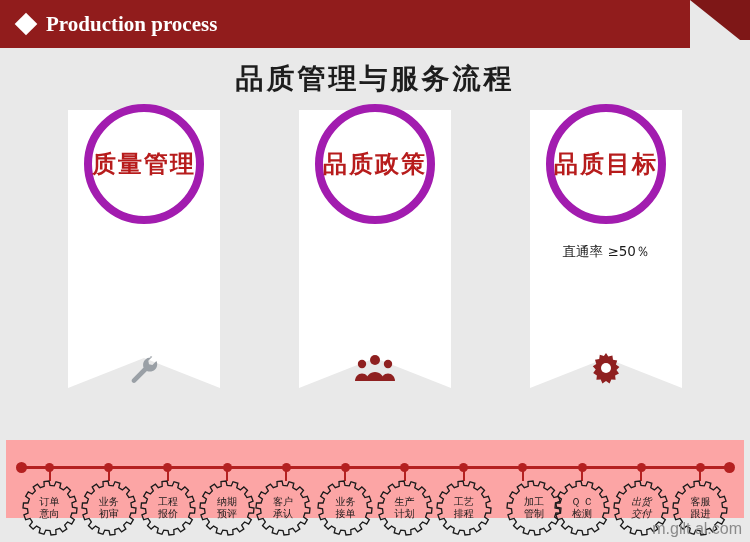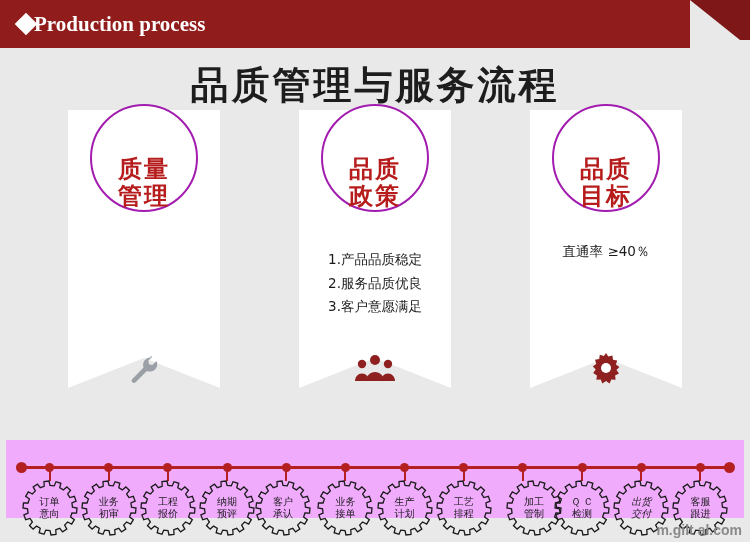--- a/index.html
+++ b/index.html
@@ -11,7 +11,7 @@
       background:#911c1c;display:flex;align-items:center;}
   .hdr-diamond{width:16px;height:16px;background:#fff;transform:rotate(45deg);margin-left:18px;flex:0 0 auto;}
   .hdr-cn{color:#ffffff;font-size:21px;font-weight:bold;margin-left:14px;letter-spacing:1px;}
-  .hdr-en{color:#ffffff;font-size:21px;font-weight:bold;font-family:"Liberation Serif",serif;}
+  .hdr-en{color:#ffffff;font-size:21px;font-weight:bold;margin-left:12px;font-family:"Liberation Serif",serif;}
   .hdr-fold{position:absolute;right:0;top:0;width:60px;height:48px;background:#e9e9e9;}
   .hdr-fold-tri{position:absolute;right:0;top:0;width:0;height:0;
      border-top:48px solid #7e1717;border-left:60px solid transparent;}

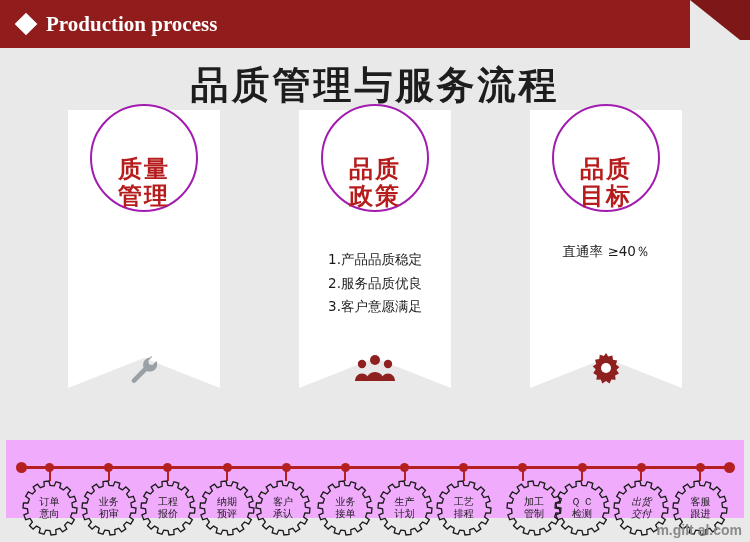--- a/index.html
+++ b/index.html
@@ -19,7 +19,7 @@
 
   
   .title{position:absolute;left:0;top:60px;width:750px;text-align:center;
-      font-size:38px;font-weight:bold;color:#1d1d1d;letter-spacing:3px;
+      font-size:28px;font-weight:bold;color:#1d1d1d;letter-spacing:3px;
       font-family:"DejaVu Sans","Liberation Sans",sans-serif;}
 
   

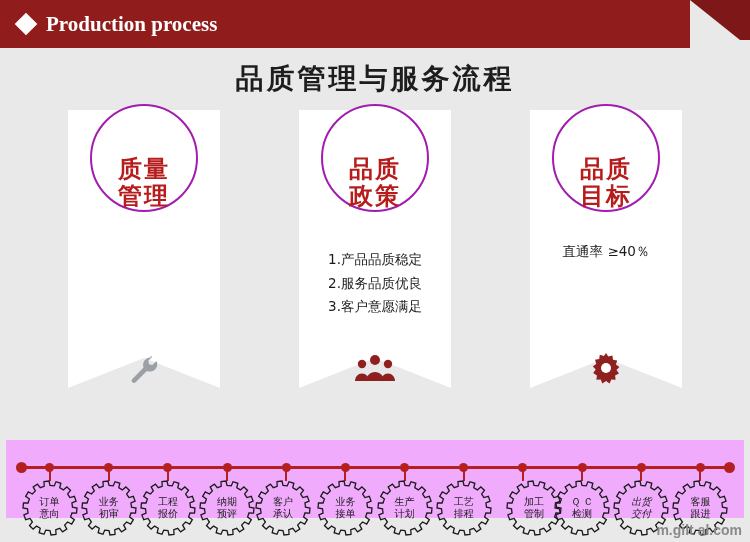--- a/index.html
+++ b/index.html
@@ -31,8 +31,8 @@
   .pillar .body:after{content:"";position:absolute;left:0;top:248px;width:0;height:0;
       border-left:76px solid #ffffff;border-right:76px solid #ffffff;border-bottom:30px solid transparent;}
   .circle{position:absolute;left:50%;top:-6px;transform:translateX(-50%);
-      width:104px;height:104px;border-radius:50%;background:#ffffff;border:2px solid #a21caf;
-      display:flex;flex-direction:column;align-items:center;justify-content:flex-end;z-index:3;}
+      width:104px;height:104px;border-radius:50%;background:#ffffff;border:8px solid #a21caf;
+      display:flex;flex-direction:row;align-items:center;justify-content:space-between;z-index:3;}
   .circle span{color:#b71c1c;font-size:24px;font-weight:bold;line-height:1.12;letter-spacing:2px;}
   .plist{position:absolute;left:0;top:120px;width:152px;text-align:center;color:#1a1a1a;
       font-size:13.5px;line-height:1.75;}

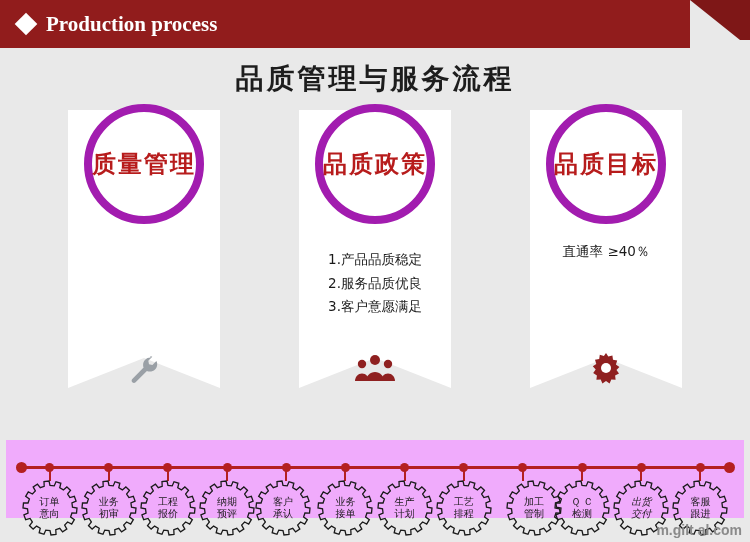--- a/index.html
+++ b/index.html
@@ -93,11 +93,6 @@
         <span>品质</span>
         <span>政策</span>
       </div>
-      <div class="plist" style="top:138px;">
-        <div>1.产品品质稳定</div>
-        <div>2.服务品质优良</div>
-        <div>3.客户意愿满足</div>
-      </div>
     </div>
     <div class="picon">
       <svg width="40" height="30" viewBox="0 0 40 30">

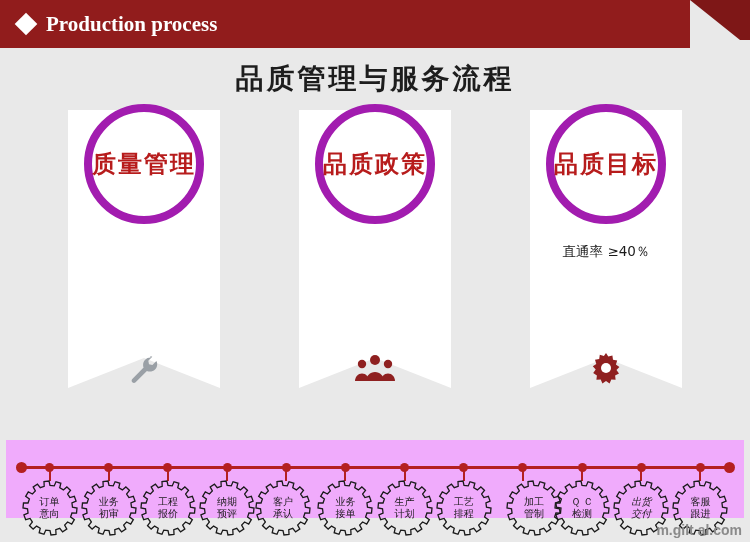--- a/index.html
+++ b/index.html
@@ -113,7 +113,7 @@
         <span>目标</span>
       </div>
       <div class="plist" style="top:130px;left:-8px;width:168px;">
-        <div>直通率 ≥40％</div>
+        <div>直通率 ≥50％</div>
       </div>
     </div>
     <div class="picon">

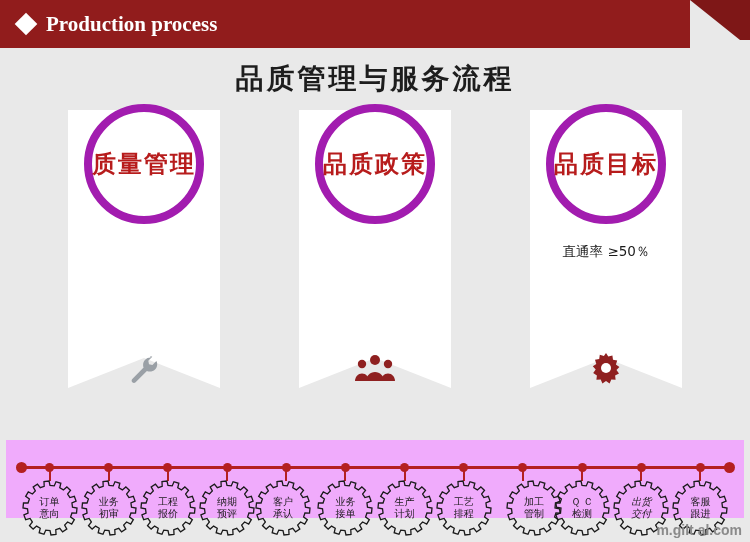--- a/index.html
+++ b/index.html
@@ -40,7 +40,7 @@
   .picon{position:absolute;left:50%;transform:translateX(-50%);top:243px;z-index:4;}
 
   
-  .strip{position:absolute;left:6px;top:440px;width:738px;height:78px;background:#f0abfc;}
+  .strip{position:absolute;left:6px;top:440px;width:738px;height:78px;background:#fca5a5;}
   .strip-line{position:absolute;left:14px;top:26px;width:710px;height:3px;background:#b42020;}
   .strip-dot{position:absolute;top:23px;width:9px;height:9px;border-radius:50%;background:#b42020;}
   .strip-cap{position:absolute;top:22px;width:11px;height:11px;border-radius:50%;background:#b42020;}

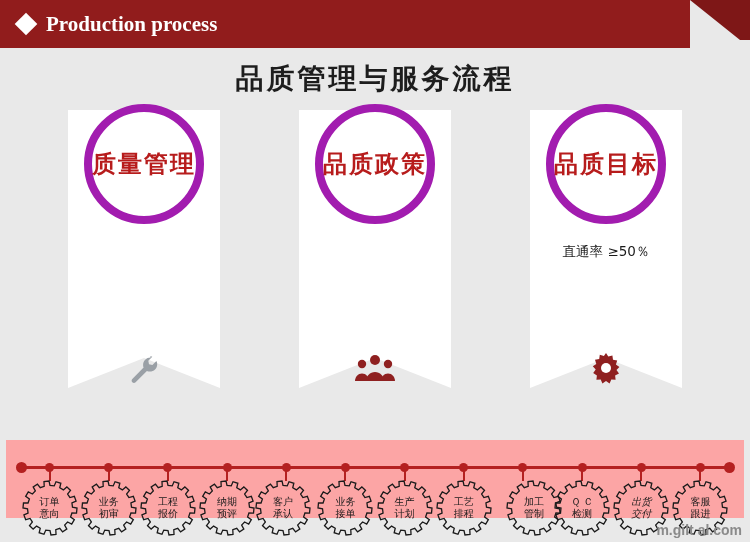--- a/index.html
+++ b/index.html
@@ -53,8 +53,8 @@
       font-size:10px;color:#1a1a1a;line-height:1.25;font-weight:normal;}
   .tick{position:absolute;width:2px;background:#b42020;}
 
-  .watermark{position:absolute;right:8px;bottom:4px;font-size:14px;color:#8a8a8a;
-      font-family:"Liberation Sans",sans-serif;font-weight:bold;}
+  .watermark{position:absolute;right:8px;bottom:4px;font-size:16px;color:#8a8a8a;
+      font-family:"Liberation Sans",sans-serif;}
 </style>
 </head>
 <body>

